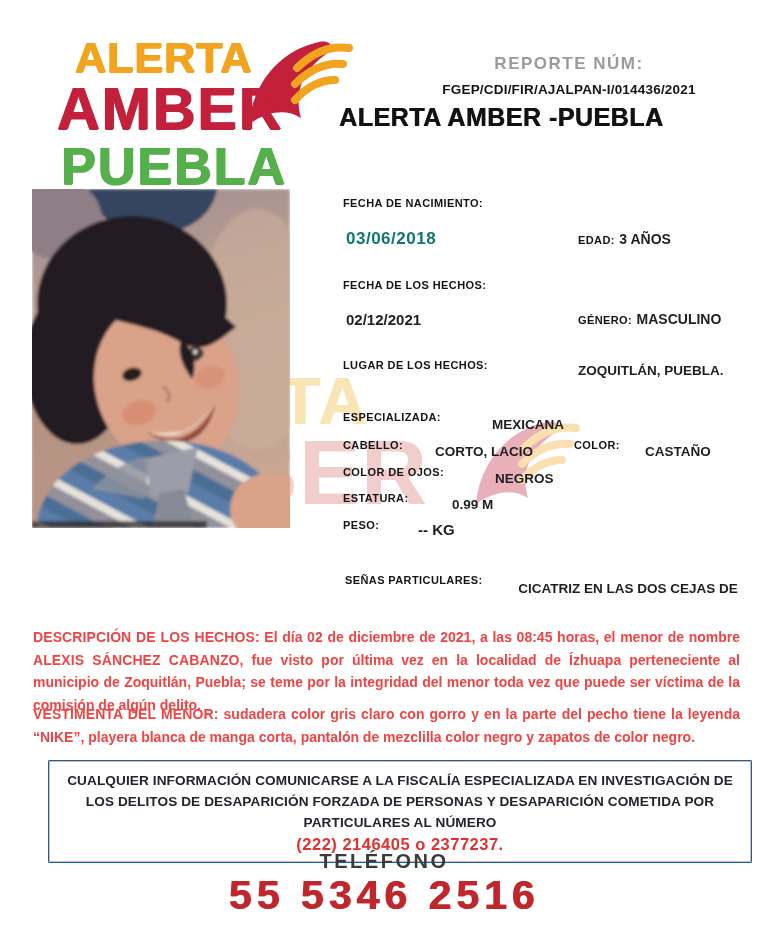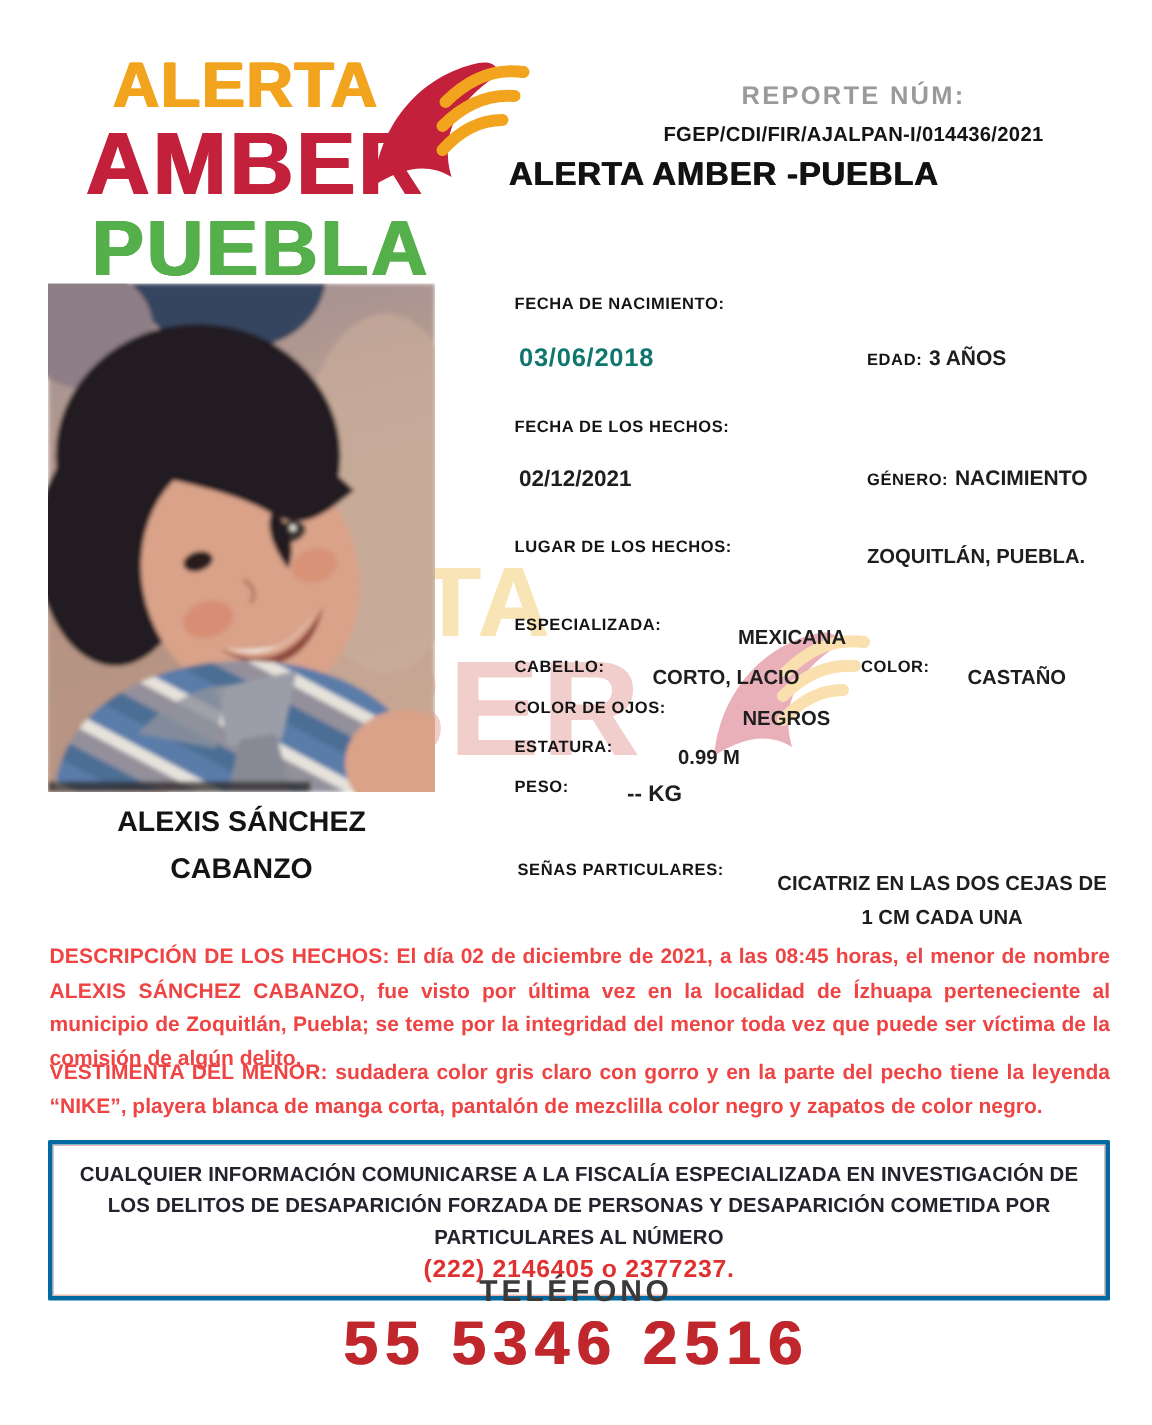--- a/index.html
+++ b/index.html
@@ -23,7 +23,7 @@
   .report-head{left:414px;top:54px;width:310px;text-align:center;}
   .report-label{font-size:17px;font-weight:bold;color:#9A9A9A;letter-spacing:1.5px;}
   .report-number{margin-top:8px;font-size:13.5px;font-weight:bold;color:#141414;letter-spacing:0.2px;}
-  .page-title{left:339px;top:103px;font-size:22px;font-weight:bold;color:#121212;letter-spacing:0.5px;
+  .page-title{left:339px;top:103px;font-size:25px;font-weight:bold;color:#121212;letter-spacing:0.5px;
     text-shadow:0.6px 0 #121212;}
 
   

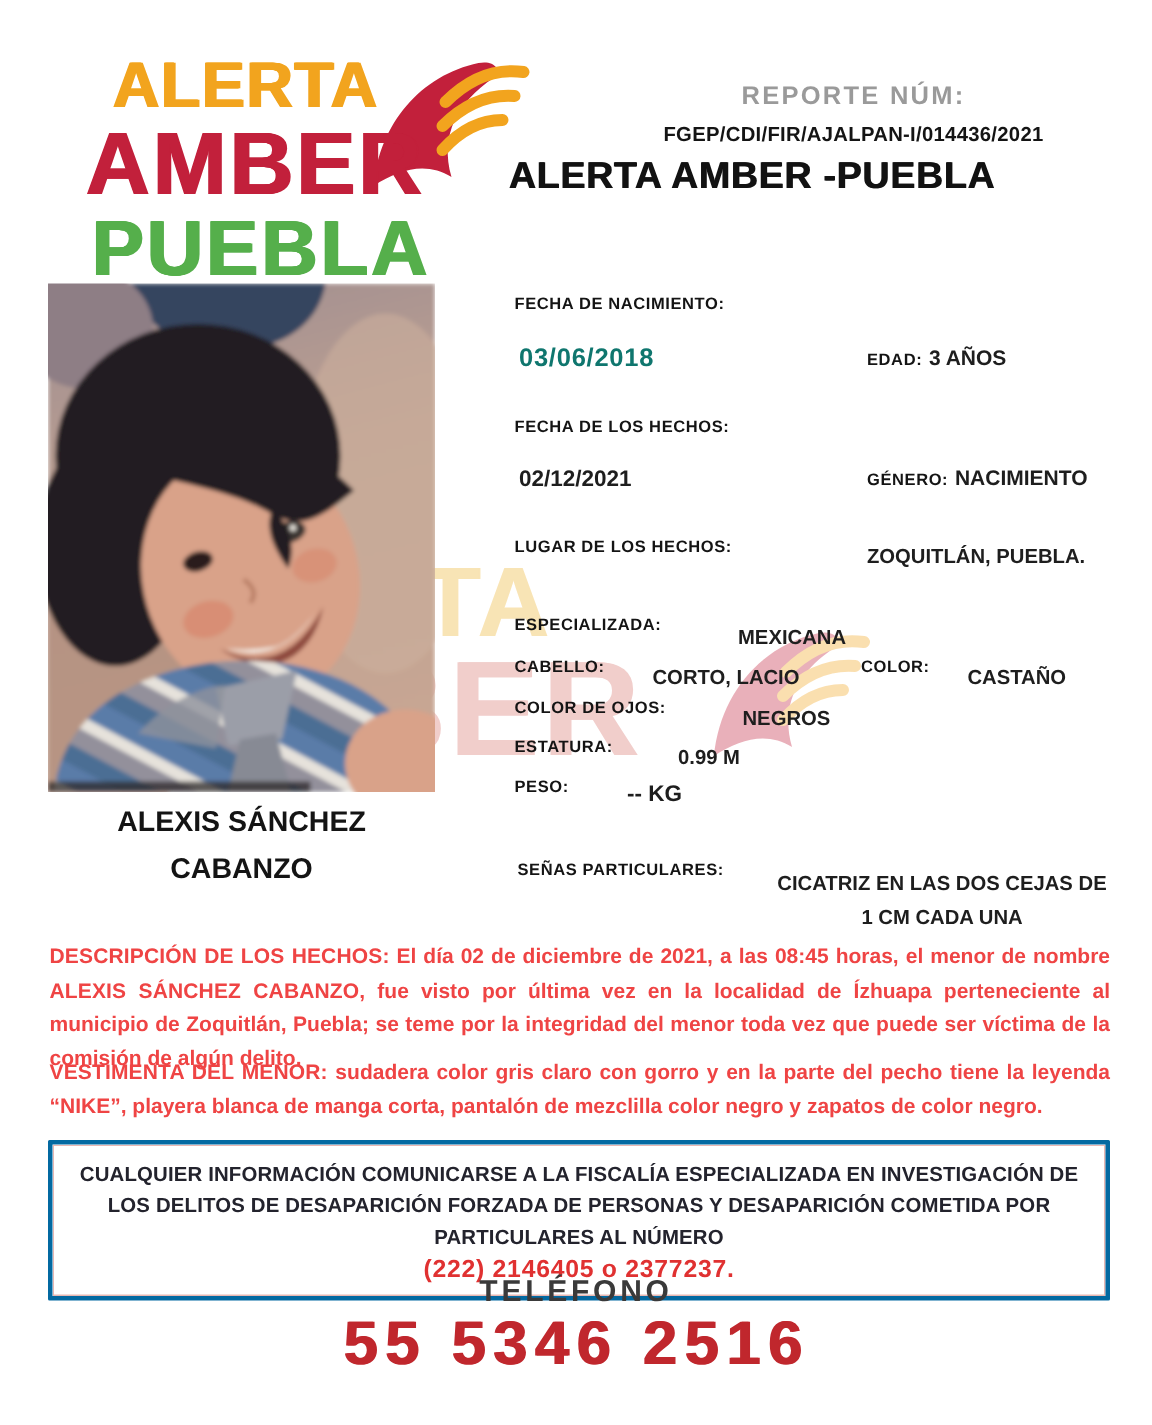--- a/index.html
+++ b/index.html
@@ -176,7 +176,7 @@
 
   <div class="abs inline-pair" style="left:578px;top:310px">
     <span class="lbl">GÉNERO:</span>
-    <span class="val">NACIMIENTO</span>
+    <span class="val">MASCULINO</span>
   </div>
 
   <div class="abs lbl" style="left:343px;top:359px">LUGAR DE LOS HECHOS:</div>

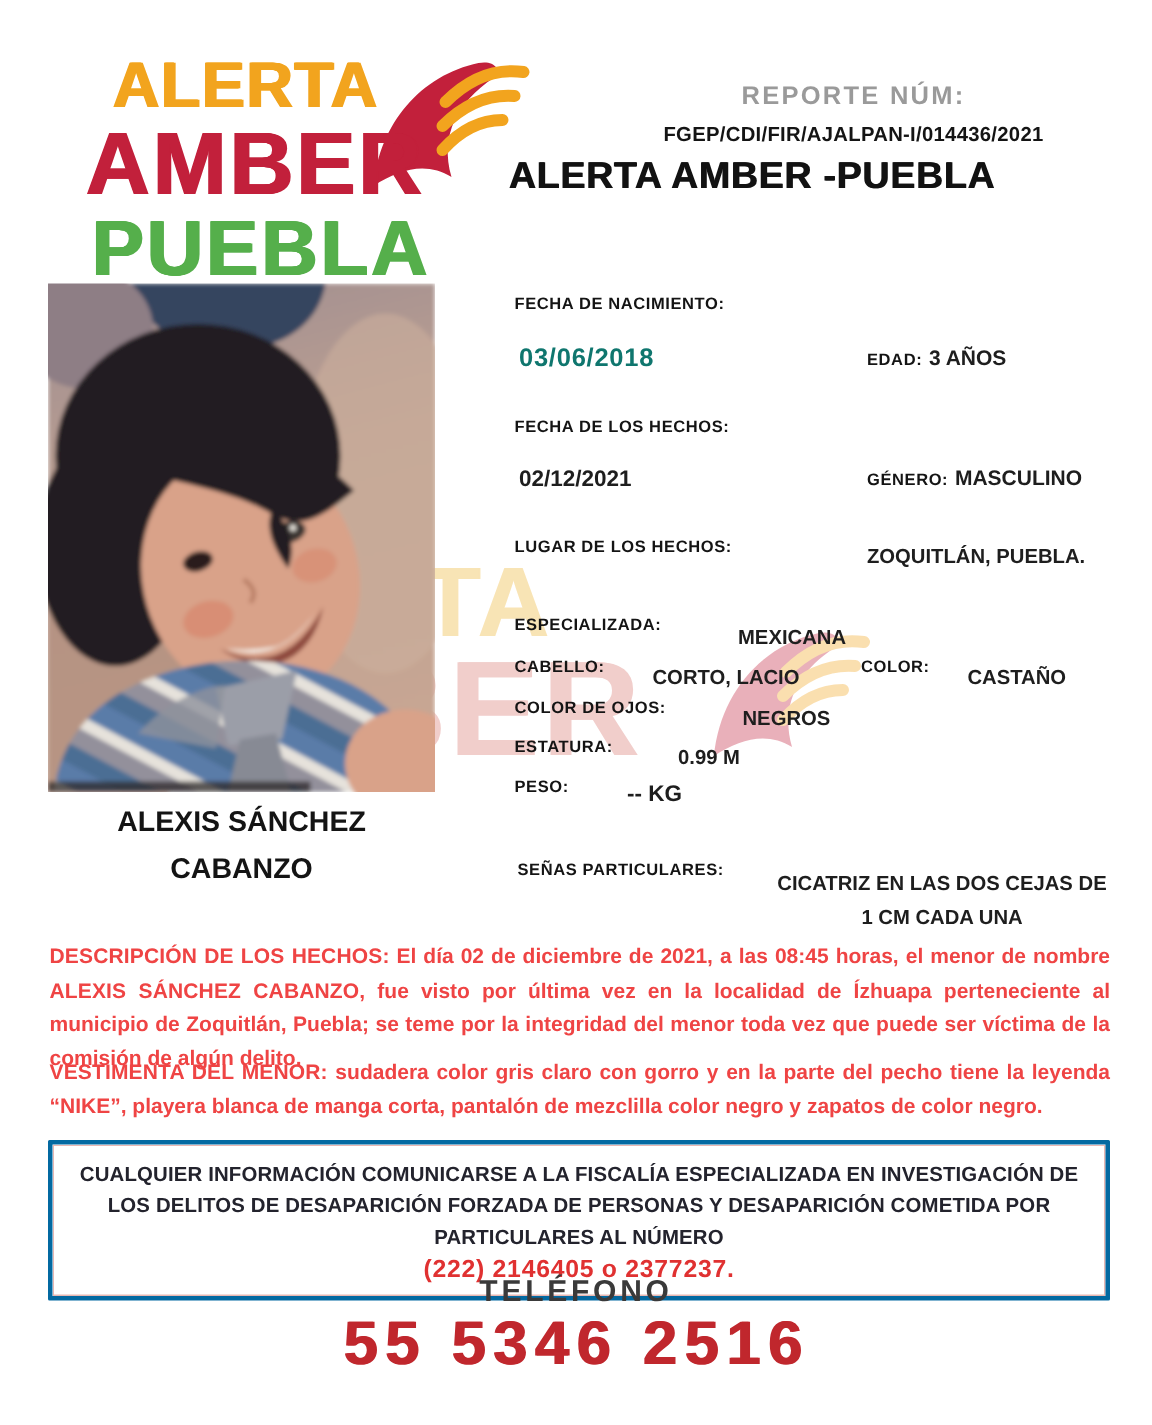--- a/index.html
+++ b/index.html
@@ -158,10 +158,6 @@
       </g>
     </svg>
   </div>
-  <div class="abs child-name">
-    <div>ALEXIS SÁNCHEZ</div>
-    <div>CABANZO</div>
-  </div>
 
   <div class="abs lbl" style="left:343px;top:197px">FECHA DE NACIMIENTO:</div>
   <div class="abs val val-red" style="left:346px;top:229px">03/06/2018</div>

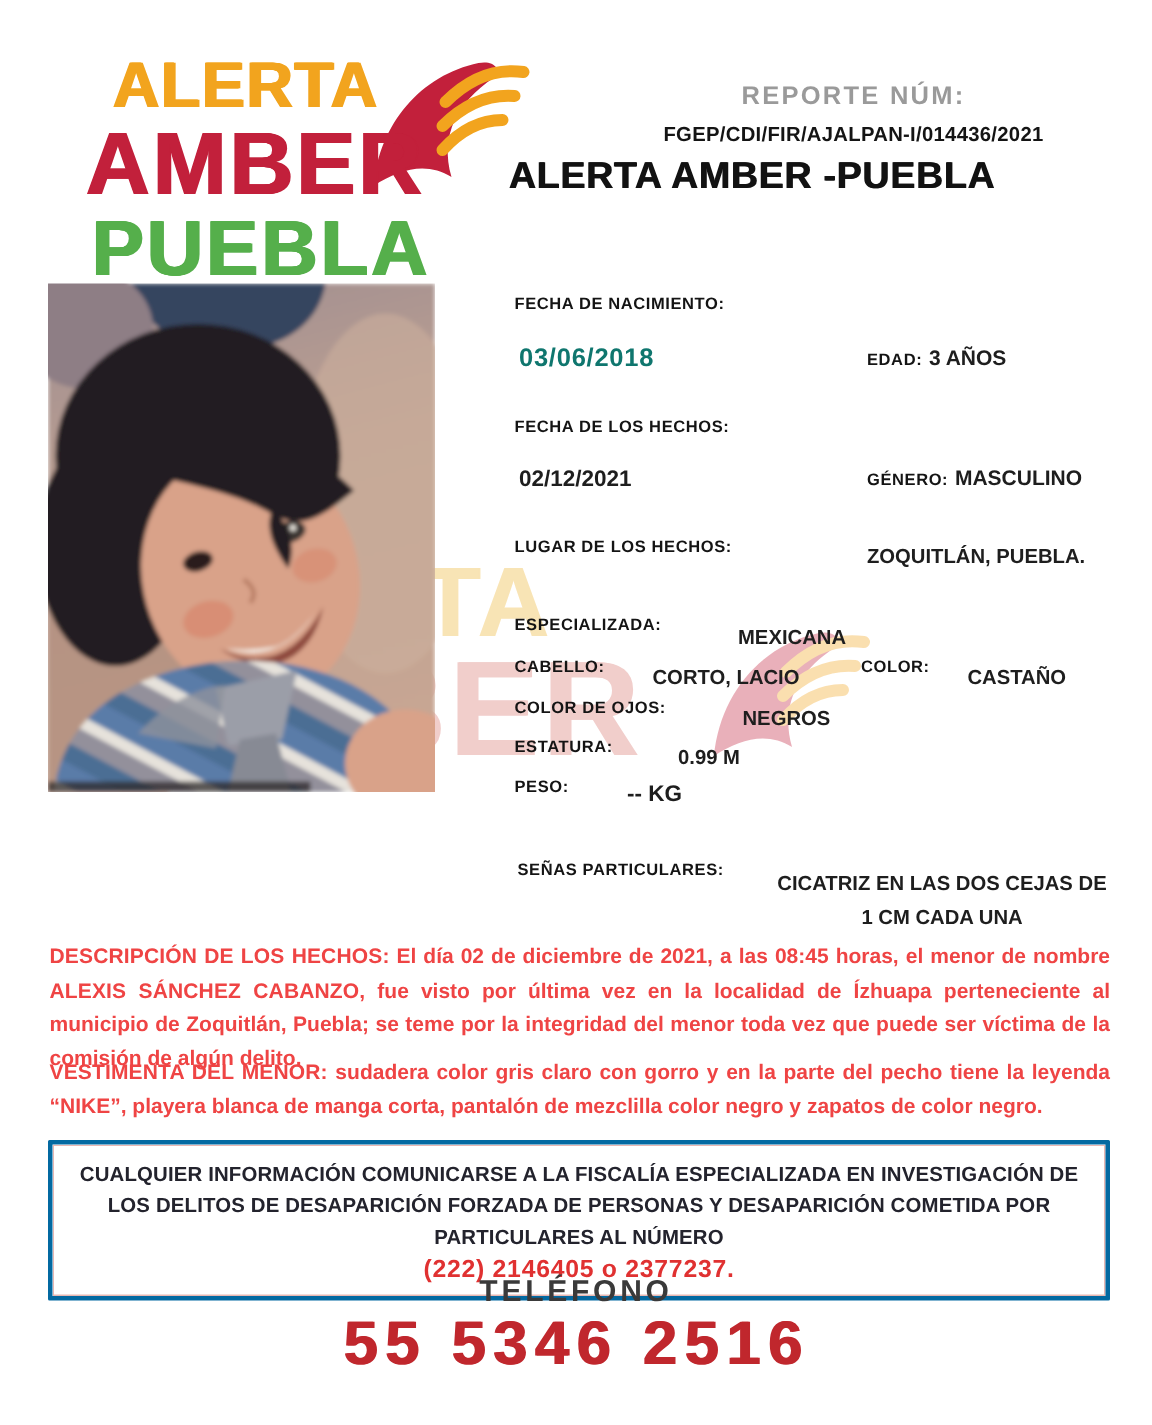--- a/index.html
+++ b/index.html
@@ -198,7 +198,6 @@
   <div class="abs lbl" style="left:345px;top:574px">SEÑAS PARTICULARES:</div>
   <div class="abs val val-sm marks-value" style="left:512px;top:577px">
     <div>CICATRIZ EN LAS DOS CEJAS DE</div>
-    <div>1 CM CADA UNA</div>
   </div>
 
   <div class="abs para desc-para">

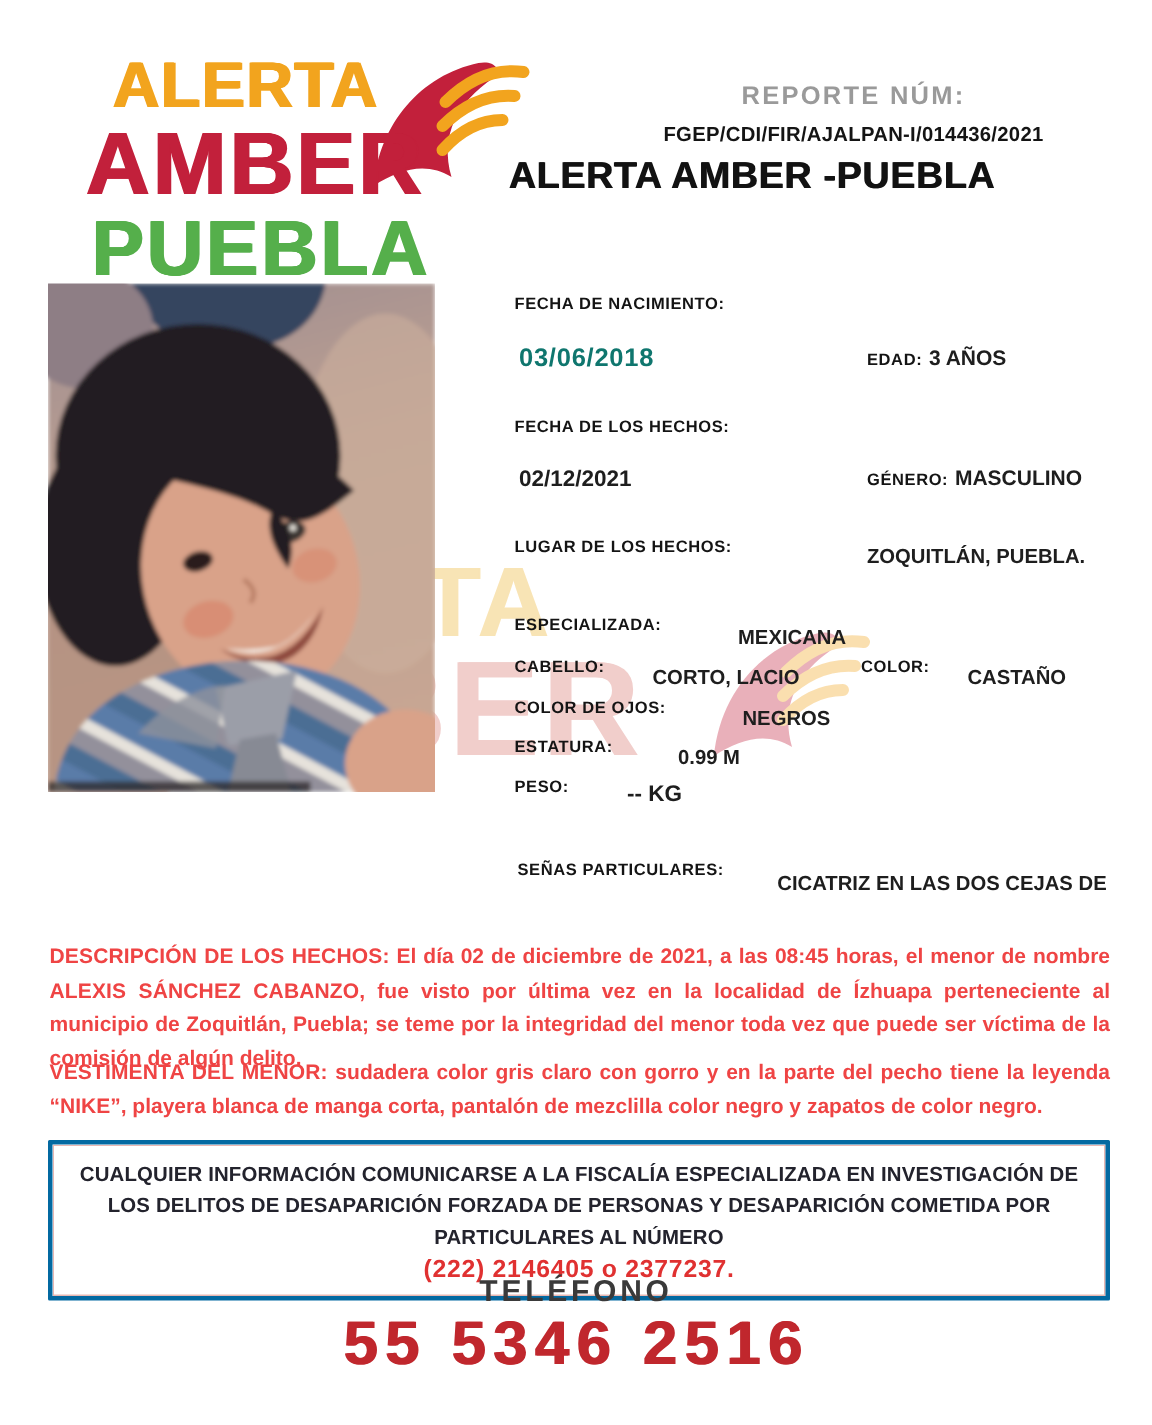--- a/index.html
+++ b/index.html
@@ -56,7 +56,7 @@
   .vest-para{top:703px;}
 
   
-  .notice-box{left:32px;top:760px;width:678px;border:3px solid #0369a1;border-radius:1px;
+  .notice-box{left:48px;top:760px;width:678px;border:1px solid #0369a1;border-radius:1px;
     padding:9px 12px 8px 12px;z-index:2;box-shadow:inset 0 0 0 1px #E8B7B2;}
   .notice-text{font-size:13.6px;font-weight:bold;color:#23232D;text-align:center;line-height:1.55;letter-spacing:0.1px;}
   .notice-phone{margin-top:2px;font-size:16.5px;font-weight:bold;color:#E03131;text-align:center;letter-spacing:0.5px;}

